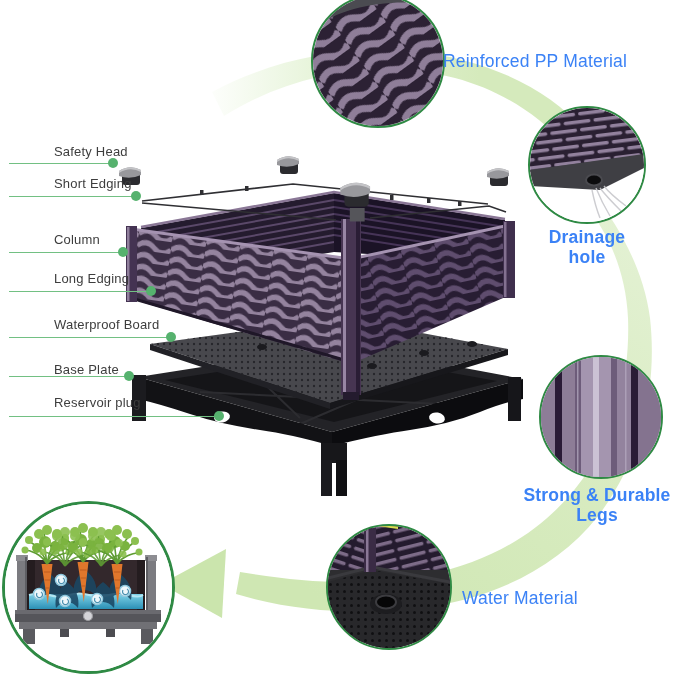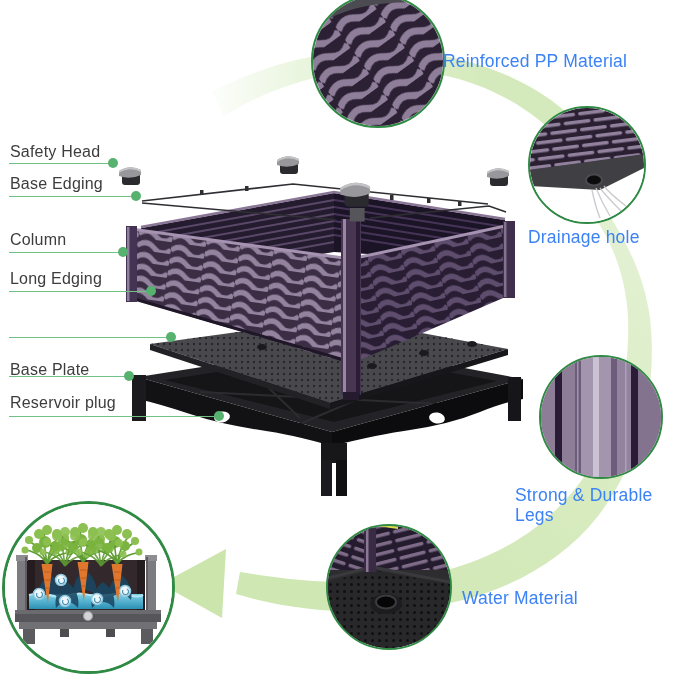--- a/index.html
+++ b/index.html
@@ -10,8 +10,8 @@
   svg{display:block;}
   #scene{position:absolute;left:0;top:0;z-index:1;}
   .plabel{
-    position:absolute;z-index:4;font-size:16px;line-height:20px;color:#3d3d3d;
-    white-space:nowrap;letter-spacing:.2px;
+    position:absolute;z-index:4;font-size:13px;line-height:20px;color:#3d3d3d;
+    white-space:nowrap;letter-spacing:.2px;margin-left:44px;
   }
   .leader{
     position:absolute;z-index:4;height:0;border-top:1.5px solid #72c083;

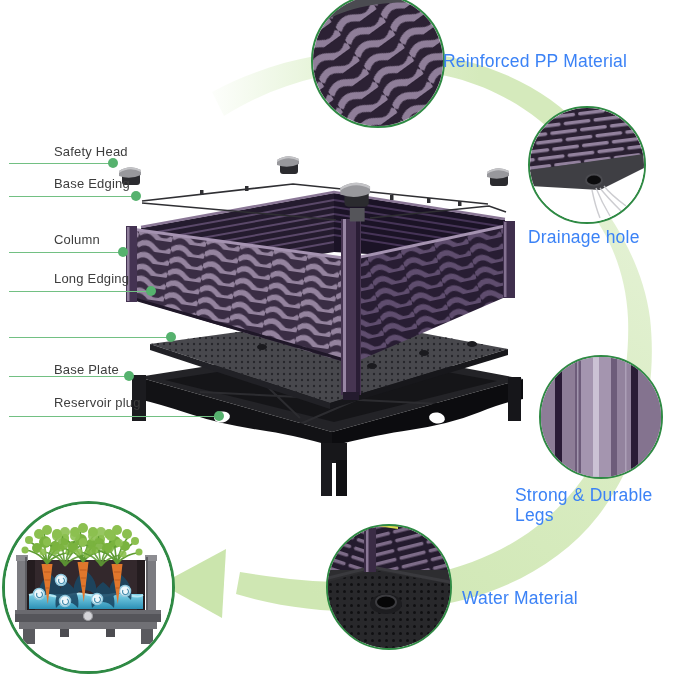--- a/index.html
+++ b/index.html
@@ -162,7 +162,7 @@
       <span class="dot"></span>
     </div>
 
-  <div class="plabel" style="left:10px;top:174px">Base Edging</div>
+  <div class="plabel" style="left:10px;top:174px">Short Edging</div>
   <div class="leader" style="left:9px;top:196px;width:127px">
       <span class="dot"></span>
     </div>

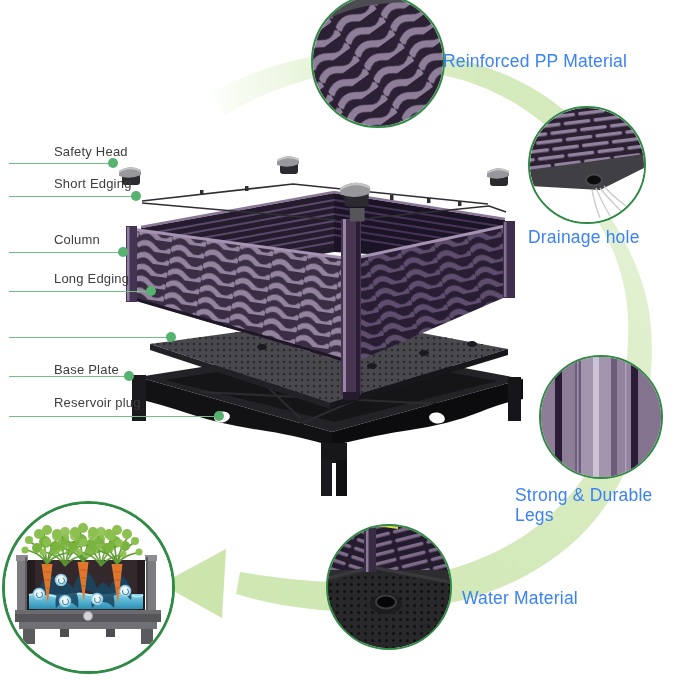--- a/index.html
+++ b/index.html
@@ -29,7 +29,7 @@
     border:3px solid #2f8a44;overflow:hidden;box-sizing:border-box;
   }
   .rlabel{position:absolute;z-index:4;font-size:17.5px;line-height:20px;color:#3b82f6;white-space:nowrap;letter-spacing:.2px;}
-  .rlabel.center{white-space:normal;}
+  .rlabel.center{text-align:center;white-space:normal;font-weight:bold;}
 </style>
 </head>
 <body>

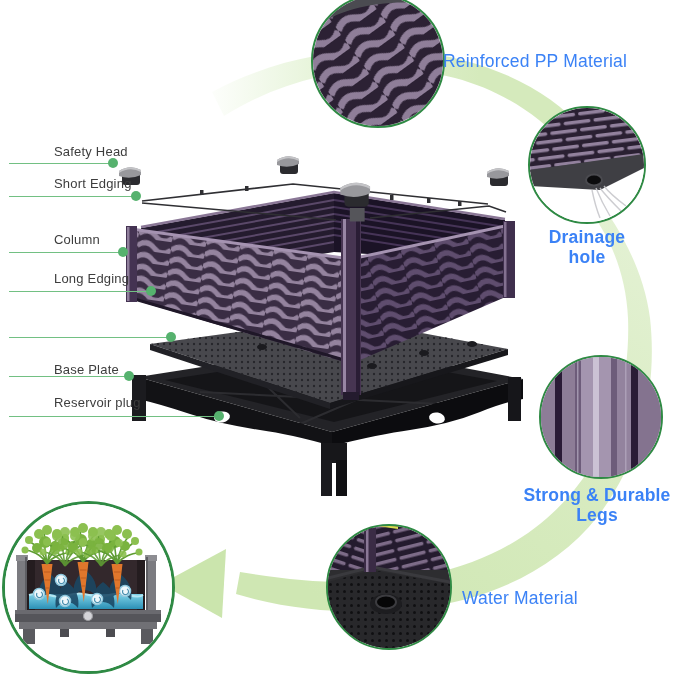--- a/index.html
+++ b/index.html
@@ -177,6 +177,7 @@
       <span class="dot"></span>
     </div>
 
+  <div class="plabel" style="left:10px;top:315px">Waterproof Board</div>
   <div class="leader" style="left:9px;top:337px;width:162px">
       <span class="dot"></span>
     </div>

